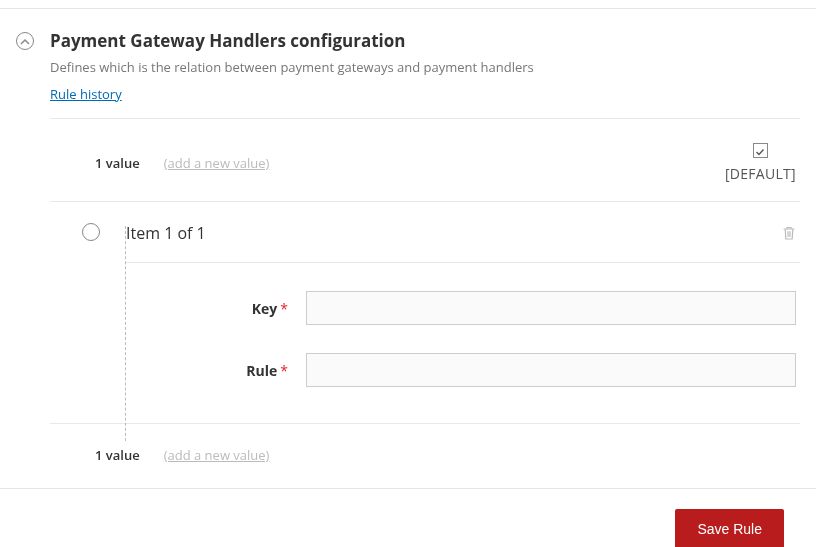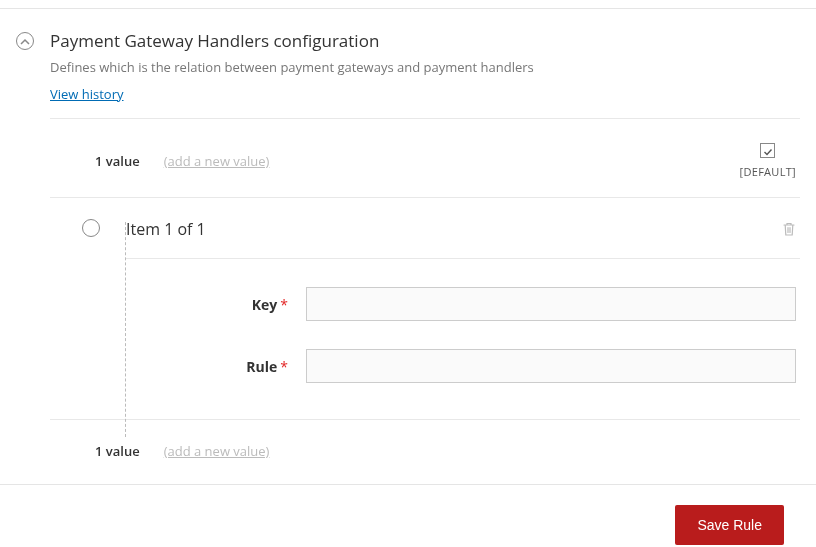--- a/index.html
+++ b/index.html
@@ -36,7 +36,7 @@
     .section-body { flex: 1; }
     .section-title {
       font-size: 17px;
-      font-weight: 400;
+      font-weight: 700;
       color: #333;
       margin-bottom: 6px;
     }

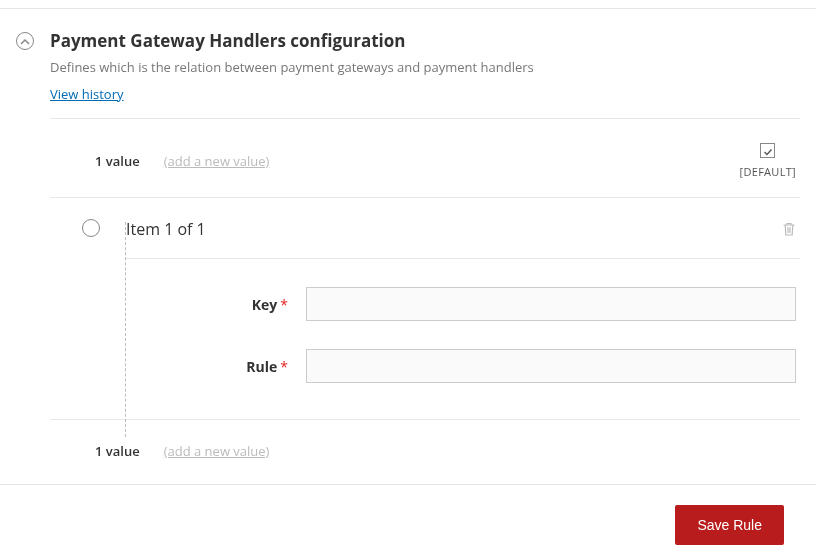--- a/index.html
+++ b/index.html
@@ -216,7 +216,7 @@
     <div class="section-body">
       <div class="section-title">Payment Gateway Handlers configuration</div>
       <div class="section-desc">Defines which is the relation between payment gateways and payment handlers</div>
-      <a href="#" class="history-link">View history</a>
+      <a href="#" class="history-link">Rule history</a>
 
       <div class="inner-block">
 

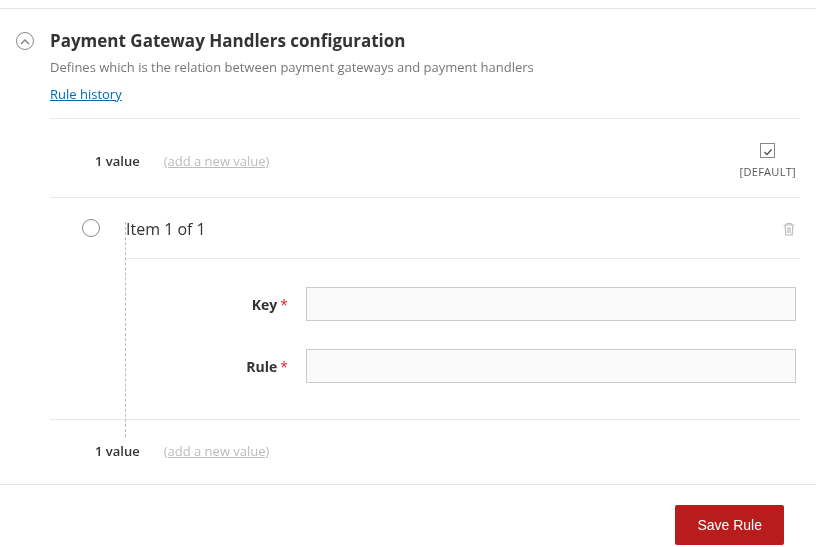--- a/index.html
+++ b/index.html
@@ -99,7 +99,7 @@
     }
     .scope-check svg { width: 10px; height: 10px; }
     .scope-label {
-      font-size: 11px;
+      font-size: 14px;
       color: #555;
       letter-spacing: 0.3px;
     }

